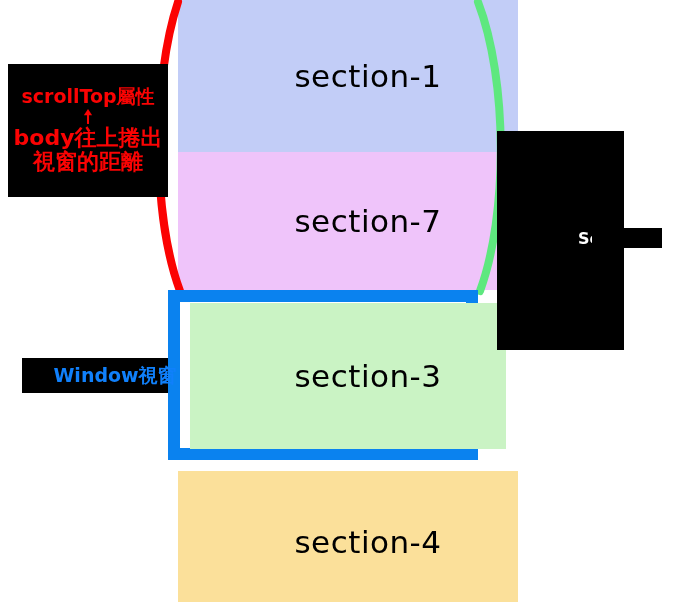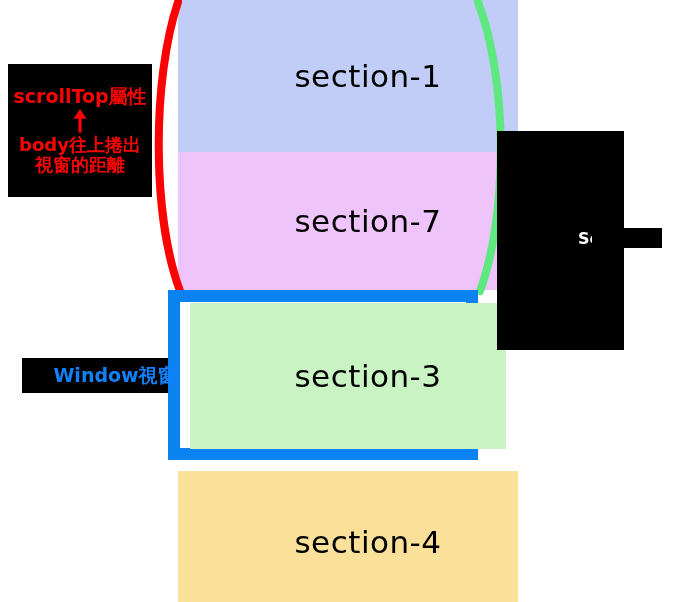--- a/index.html
+++ b/index.html
@@ -82,7 +82,7 @@
   #callout-scrolltop {
     left: 8px;
     top: 64px;
-    width: 144px;
+    width: 160px;
     height: 133px;
     padding: 22px 4px;
   }

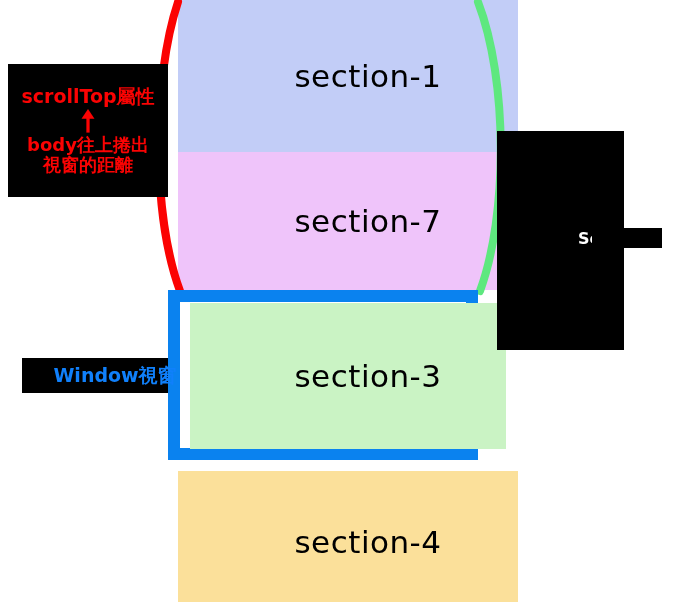--- a/index.html
+++ b/index.html
@@ -95,7 +95,7 @@
     text-align: center;
   }
   #callout-scrolltop .line.small {
-    font-size: 18px;
+    font-size: 22px;
   }
   #arrow-up {
     width: 22px;

